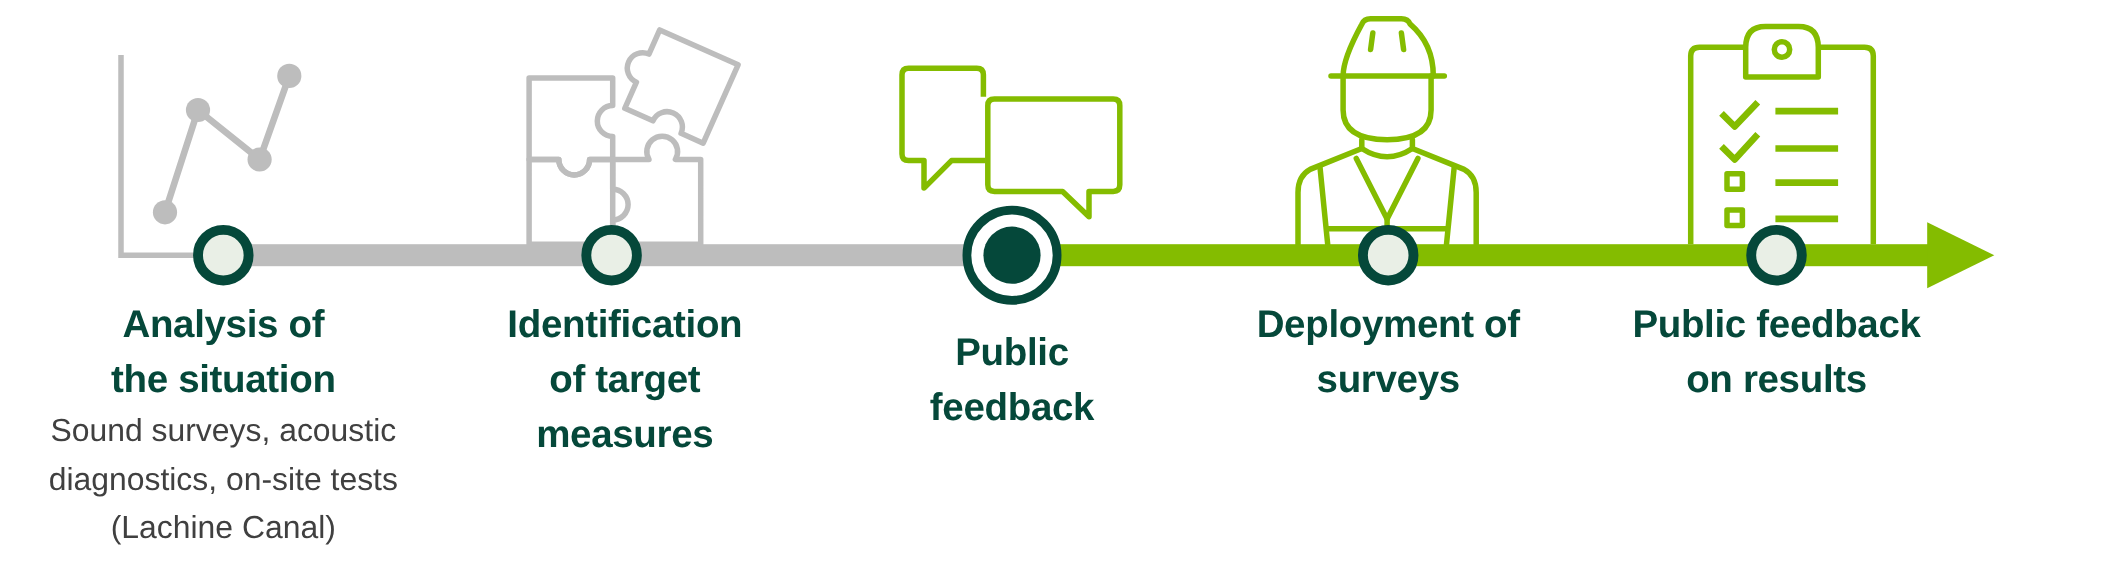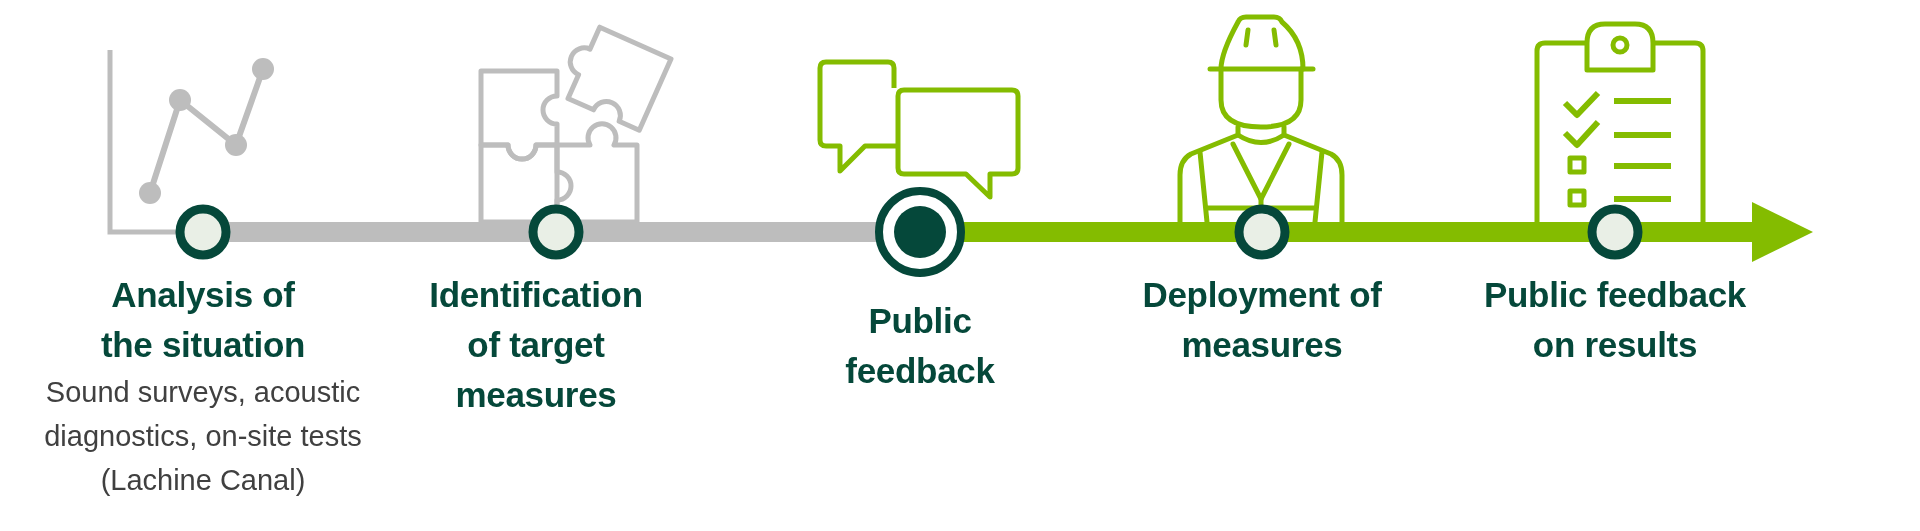--- a/index.html
+++ b/index.html
@@ -108,7 +108,7 @@
 (Lachine Canal)</div>
   </div>
 
-  <div class="step-text" style="left:536px;">
+  <div class="step-text" style="left:568px;">
     <div class="title">Identification
 of target
 measures</div>

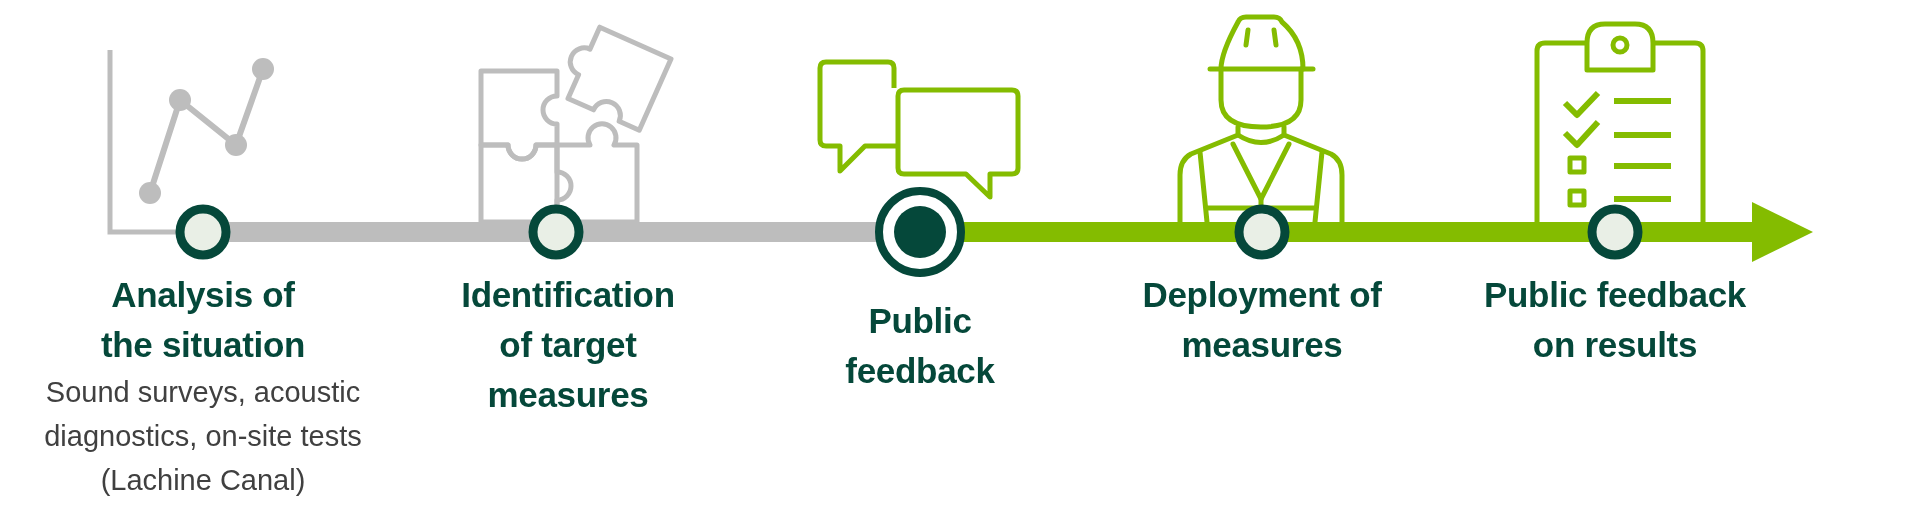--- a/index.html
+++ b/index.html
@@ -123,7 +123,7 @@
 
   <div class="step-text" style="left:1262px;">
     <div class="title">Deployment of
-measures</div>
+surveys</div>
   </div>
 
   <div class="step-text" style="left:1615px;">

